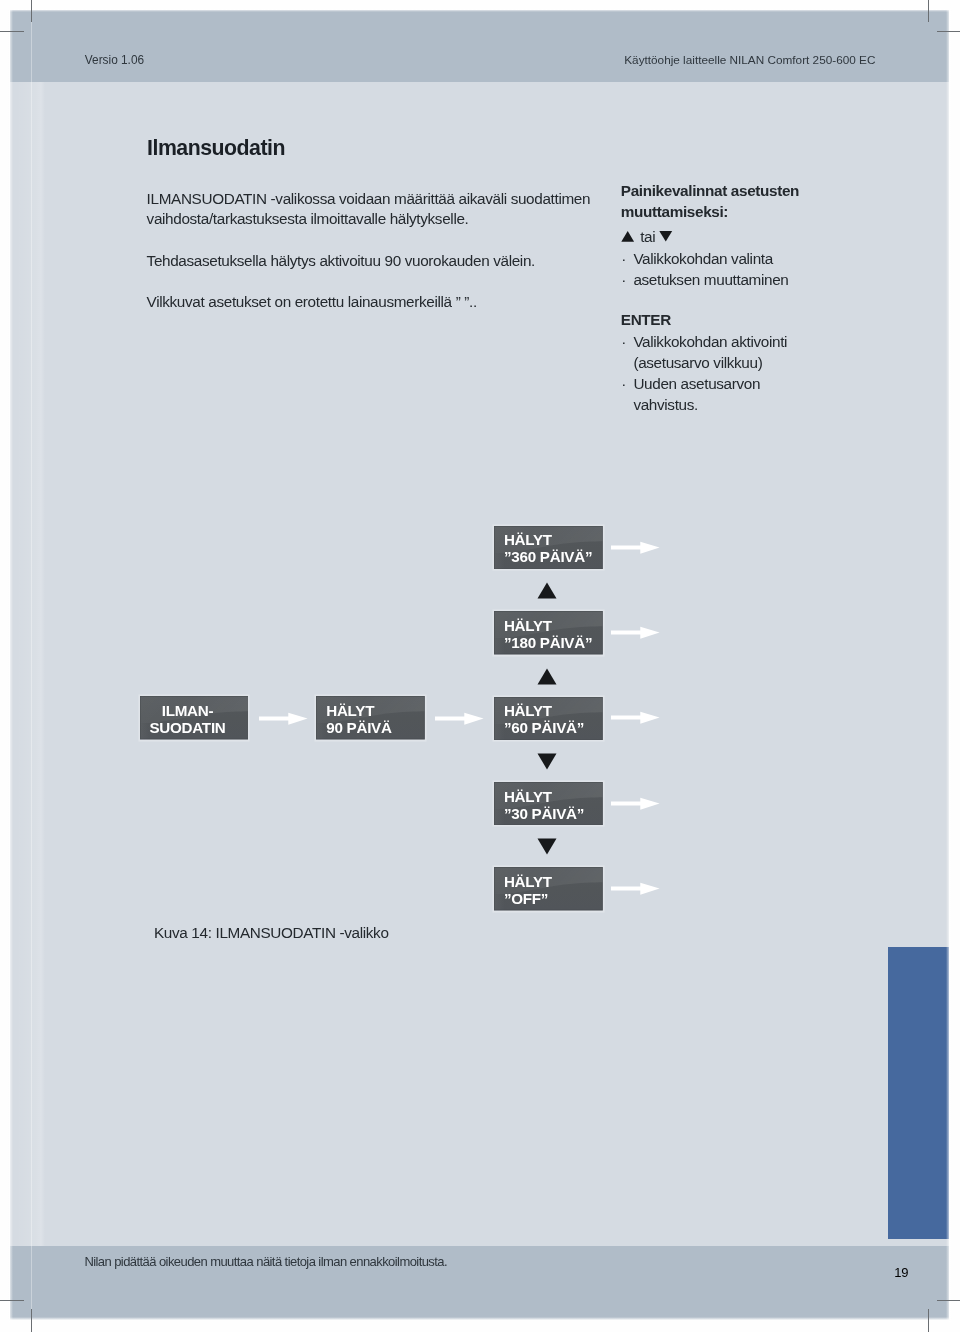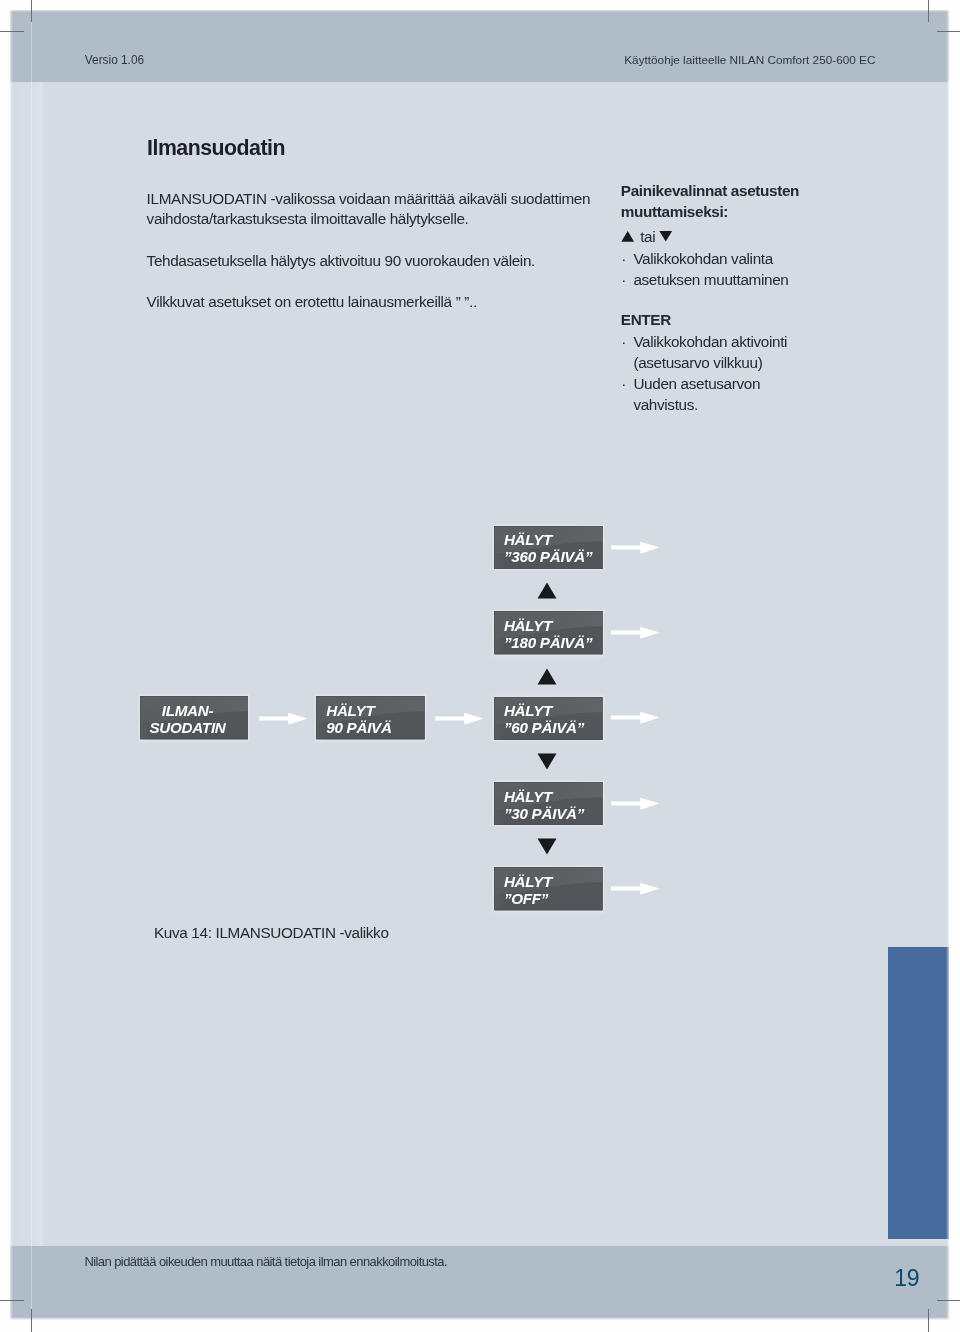--- a/index.html
+++ b/index.html
@@ -79,7 +79,7 @@
   
   .diagram{position:absolute;left:0;top:0;width:939px;height:1310px;}
   .node{position:absolute;width:108.8px;height:43.4px;
-        box-shadow:0 0 0 1.6px rgba(255,255,255,0.26);font-style:italic;}
+        box-shadow:0 0 0 1.6px rgba(255,255,255,0.26);}
   .node svg{position:absolute;left:0;top:0;}
   .node .lbl{position:absolute;left:9.9px;top:6.6px;font-size:15.2px;font-weight:bold;
              letter-spacing:-0.25px;color:#fff;line-height:16.9px;white-space:nowrap;

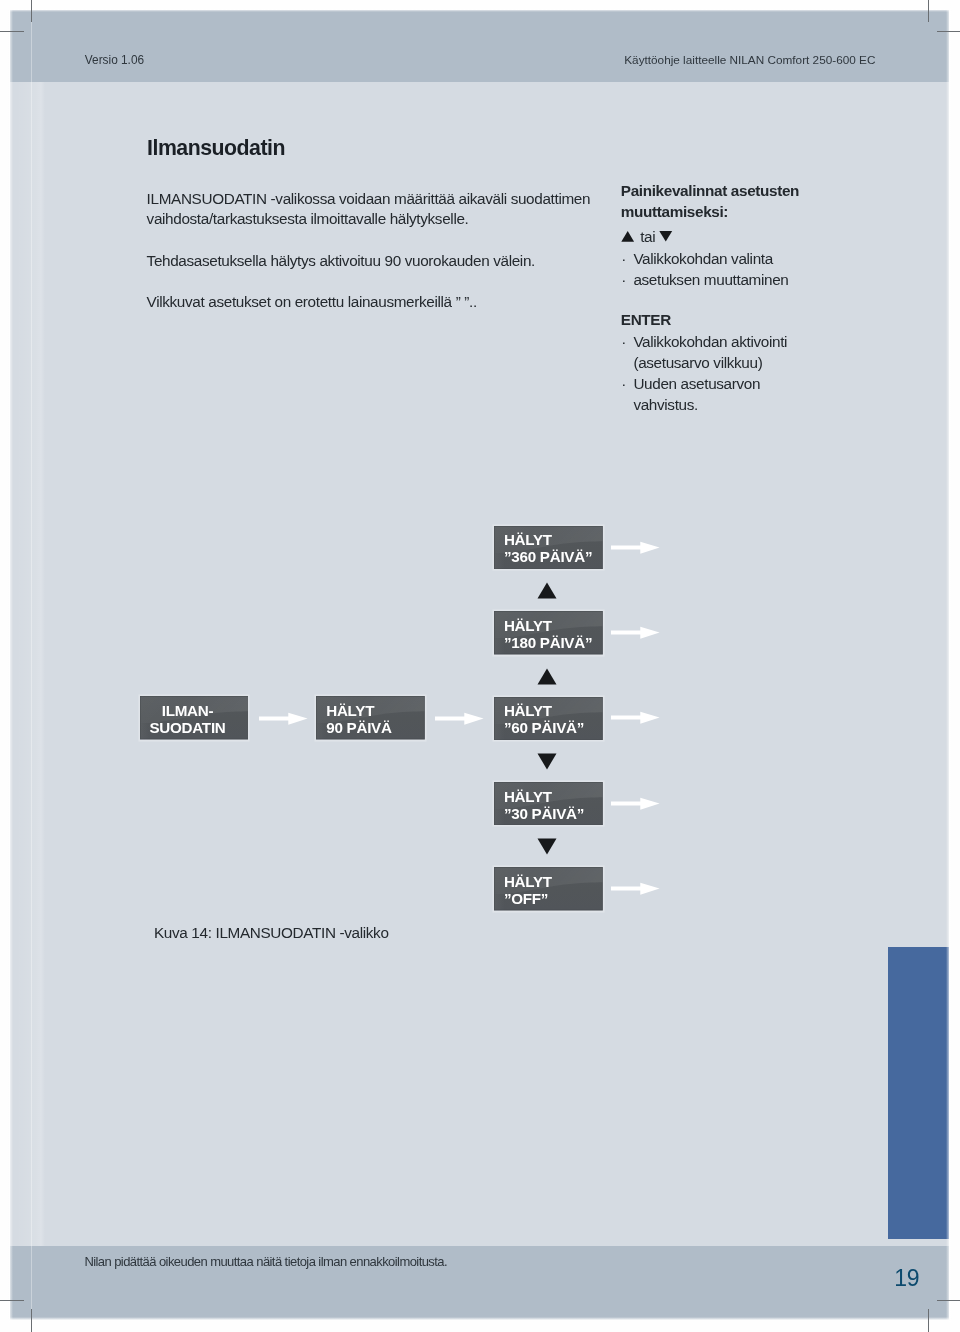--- a/index.html
+++ b/index.html
@@ -49,7 +49,7 @@
   
   .footer{position:absolute;left:0;top:1236px;width:939px;height:74px;background:#b0bcc8;}
   .fl{position:absolute;left:74.4px;top:8.4px;font-size:13px;letter-spacing:-0.57px;color:#2f373e;}
-  .fr{position:absolute;left:884.3px;top:18.5px;font-size:23px;letter-spacing:-0.3px;color:#0c4a6e;}
+  .fr{position:absolute;left:884.3px;top:18.5px;font-size:13px;letter-spacing:-0.3px;color:#000000;}
 
   
   .blueblock{position:absolute;left:877.5px;top:937px;width:61px;height:292px;background:#46699e;}

